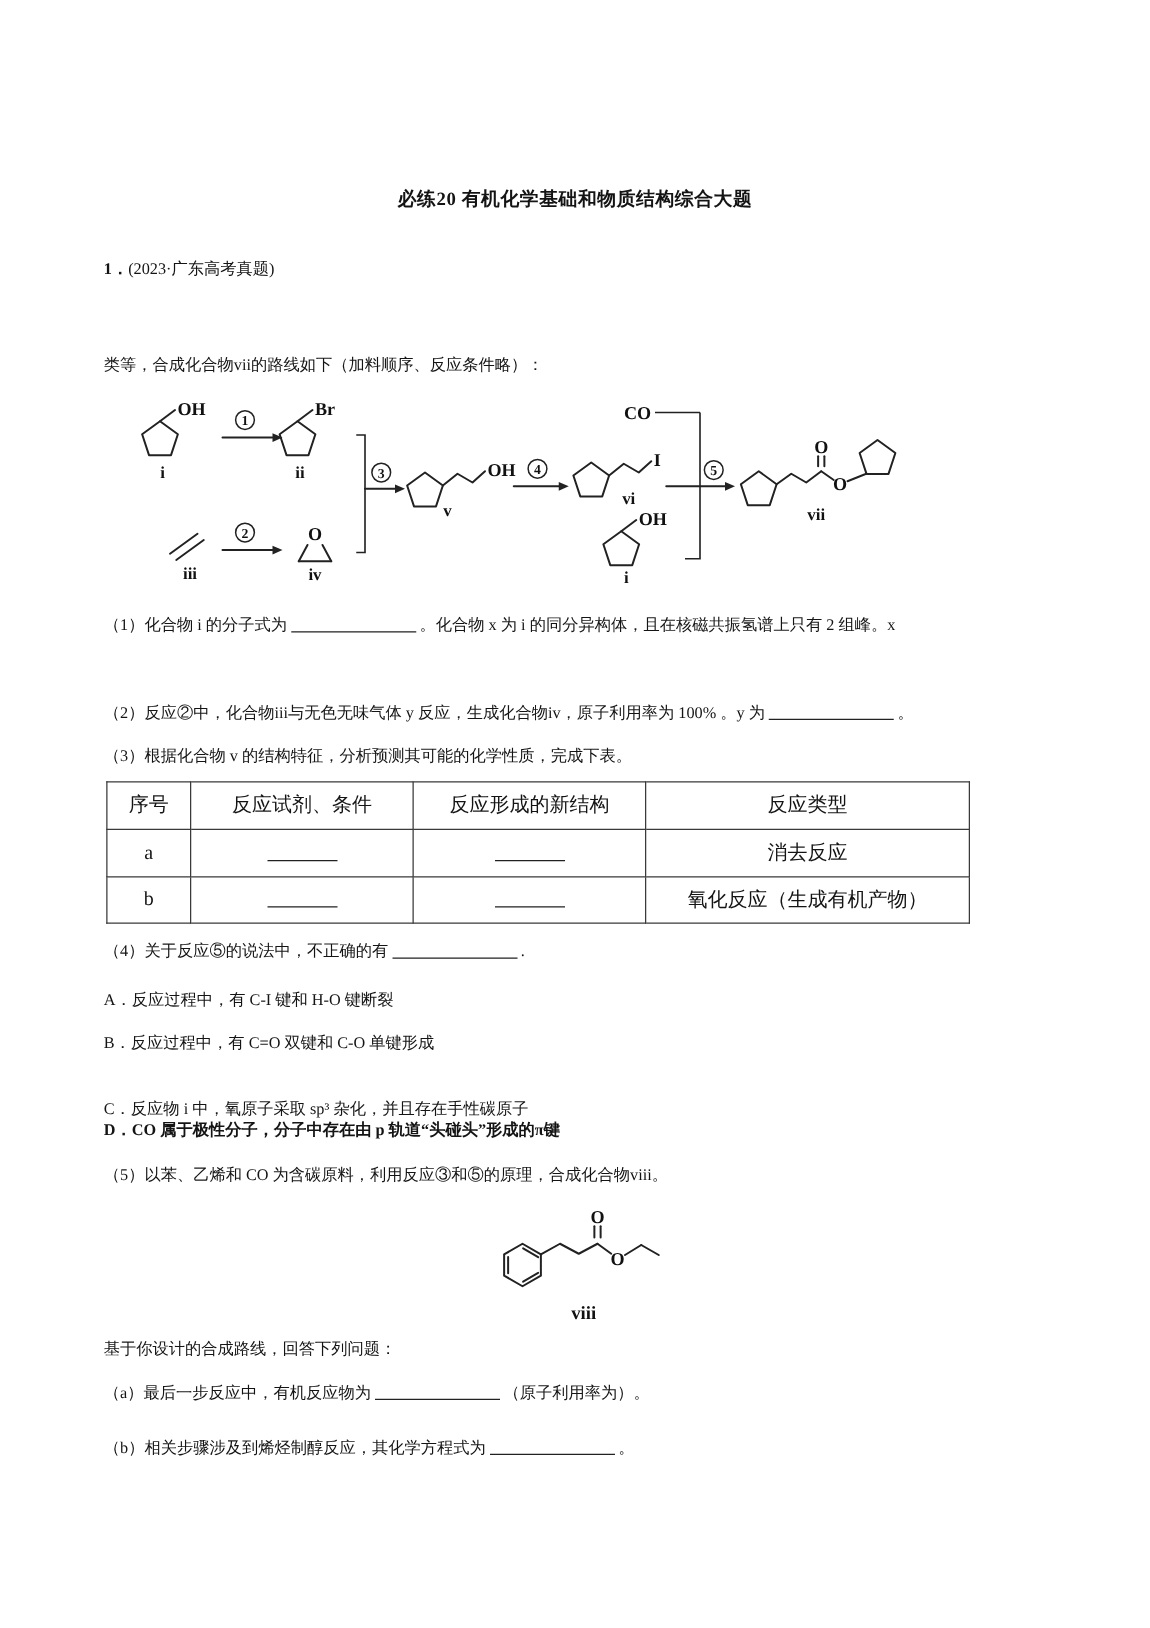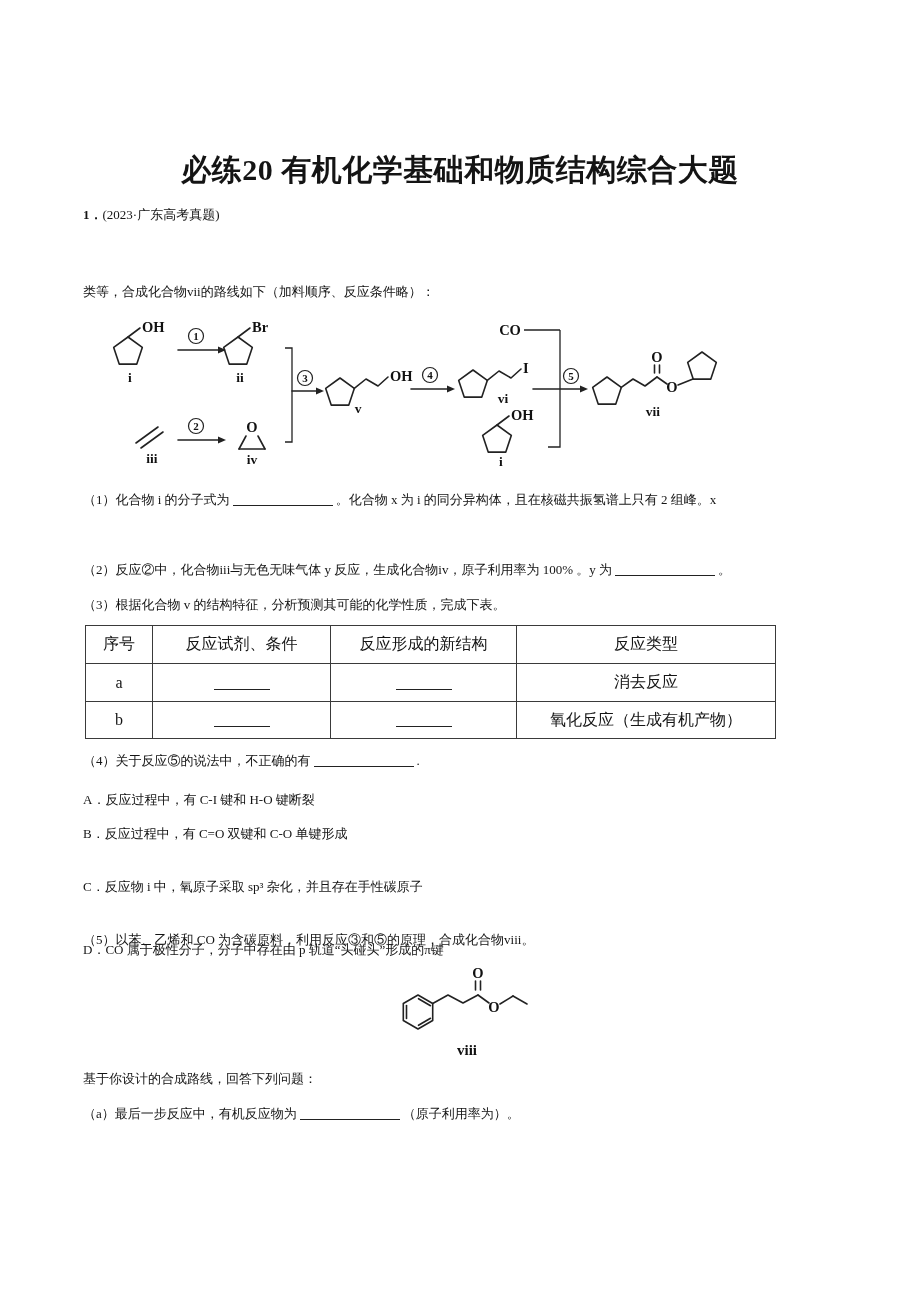--- a/index.html
+++ b/index.html
@@ -6,7 +6,7 @@
   .page{position:relative;width:920px;height:1302px;background:#ffffff;overflow:hidden;
         font-family:"Liberation Serif","DejaVu Serif",serif;color:#141414;}
   .title{position:absolute;top:150px;left:0;width:100%;text-align:center;
-         font-size:30px;font-weight:bold;margin:0;letter-spacing:0.5px;}
+         font-size:15px;font-weight:bold;margin:0;letter-spacing:0.5px;}
   .line{position:absolute;left:83px;font-size:13px;line-height:22px;white-space:nowrap;}
   .bold{font-weight:bold;}
   .blank{display:inline-block;width:100px;height:12px;border-bottom:1.4px solid #222;

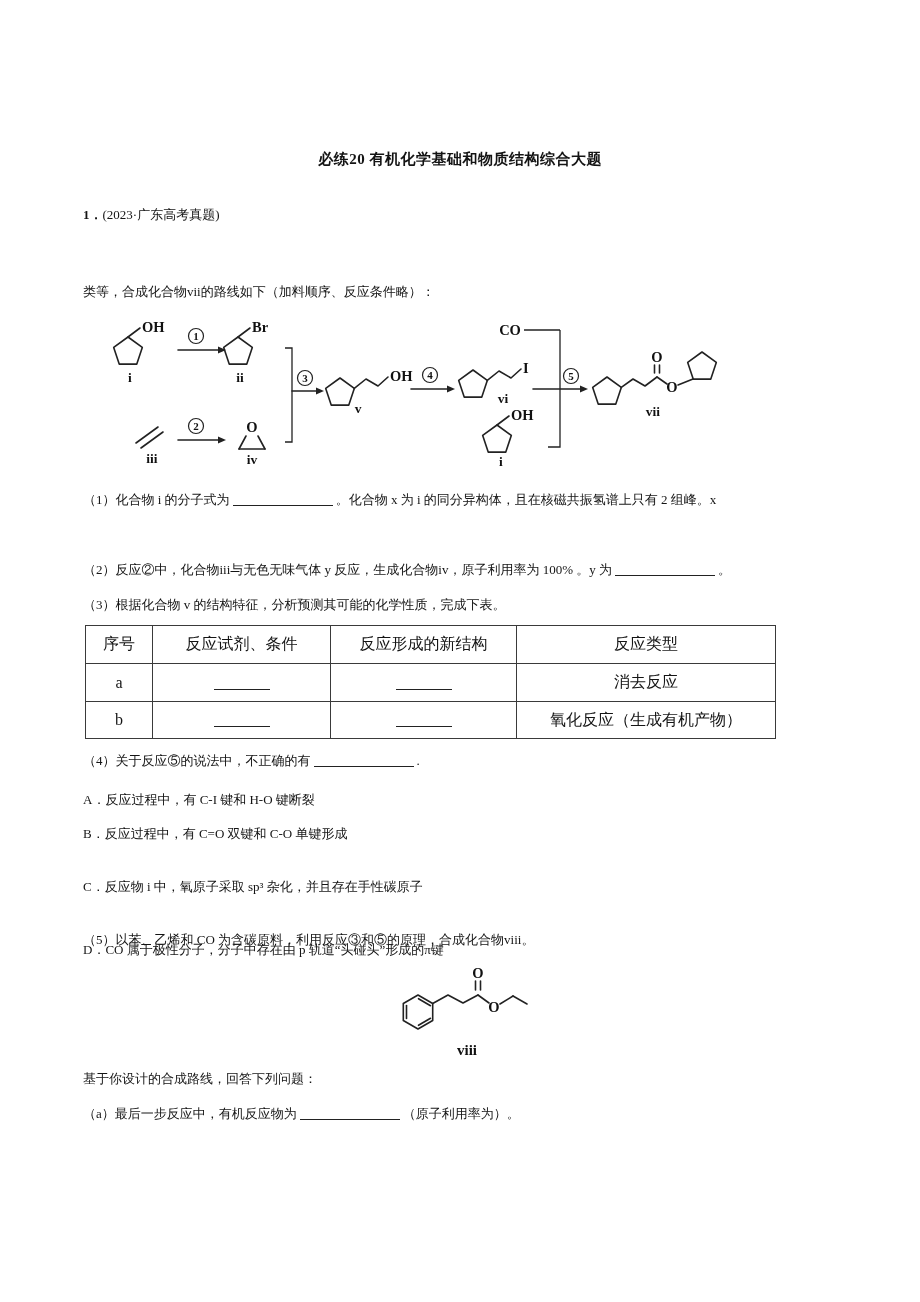--- a/index.html
+++ b/index.html
@@ -191,7 +191,7 @@
   <div class="line" style="top:789px;">A．反应过程中，有 C-I 键和 H-O 键断裂</div>
   <div class="line" style="top:823px;">B．反应过程中，有 C=O 双键和 C-O 单键形成</div>
   <div class="line" style="top:876px;">C．反应物 i 中，氧原子采取 sp³ 杂化，并且存在手性碳原子</div>
-  <div class="line" style="top:939px;">D．CO 属于极性分子，分子中存在由 p 轨道“头碰头”形成的π键</div>
+  <div class="line" style="top:893px;font-weight:bold;">D．CO 属于极性分子，分子中存在由 p 轨道“头碰头”形成的π键</div>
 
   <div class="line" style="top:929px;">（5）以苯、乙烯和 CO 为含碳原料，利用反应③和⑤的原理，合成化合物viii。</div>
 

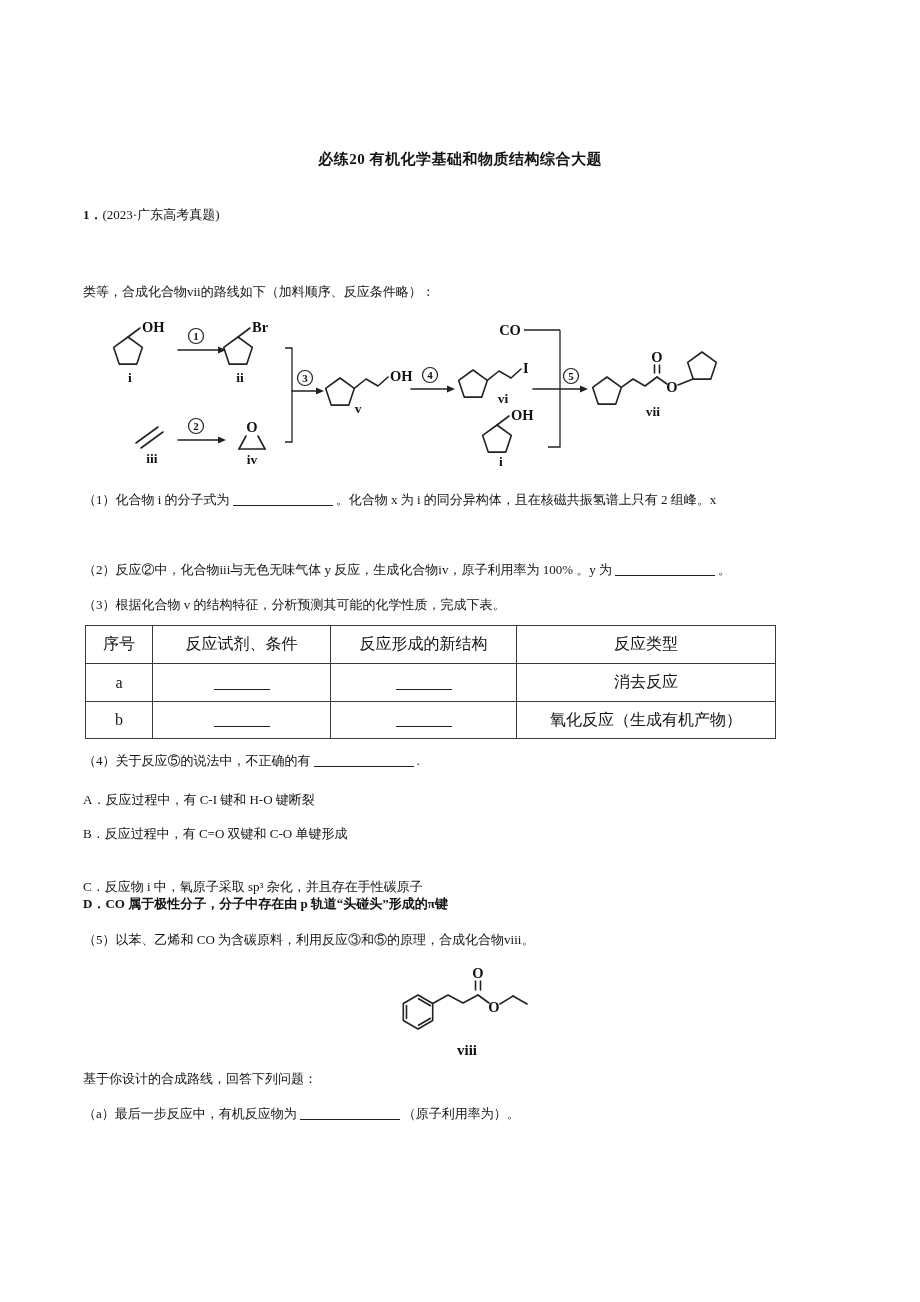--- a/index.html
+++ b/index.html
@@ -219,6 +219,9 @@
   <div class="line" style="top:1103px;">
     <span>（a）最后一步反应中，有机反应物为</span><span class="blank"></span><span>（原子利用率为）。</span>
   </div>
+  <div class="line" style="top:1147px;">
+    <span>（b）相关步骤涉及到烯烃制醇反应，其化学方程式为</span><span class="blank"></span><span>。</span>
+  </div>
 
 </div>
 

